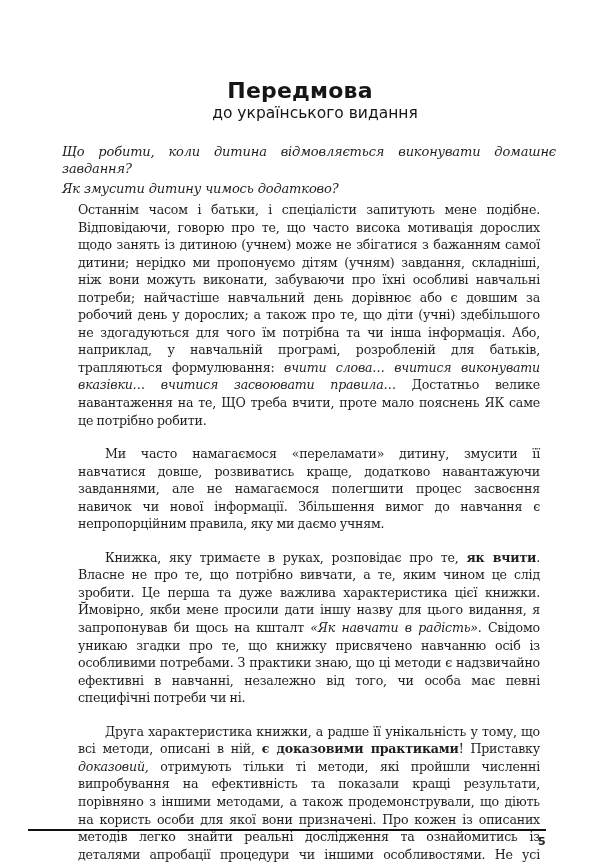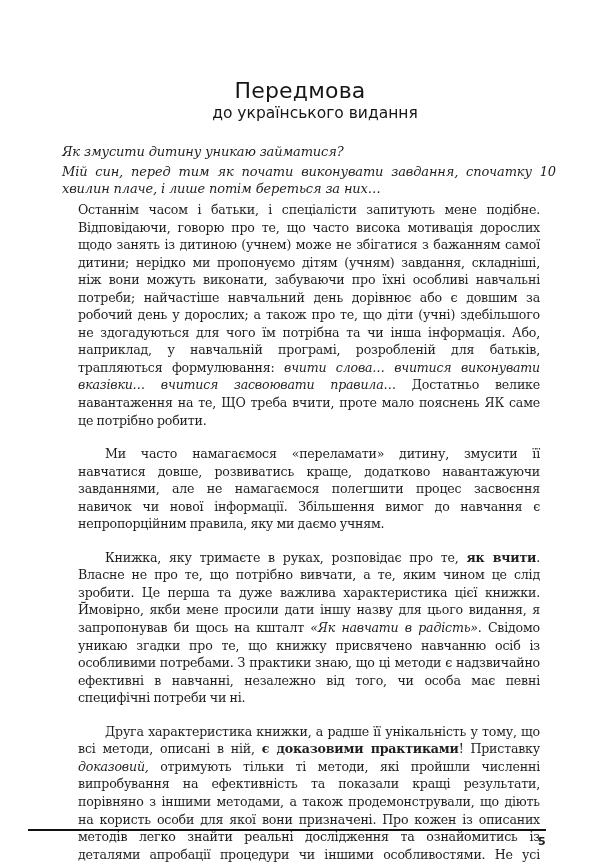--- a/index.html
+++ b/index.html
@@ -21,7 +21,7 @@
       top: 78px;
       text-align: center;
       font-family: "DejaVu Sans", sans-serif;
-      font-weight: normal;
+      font-weight: bold;
       font-size: 22px;
       line-height: 26px;
       letter-spacing: 0.2px;

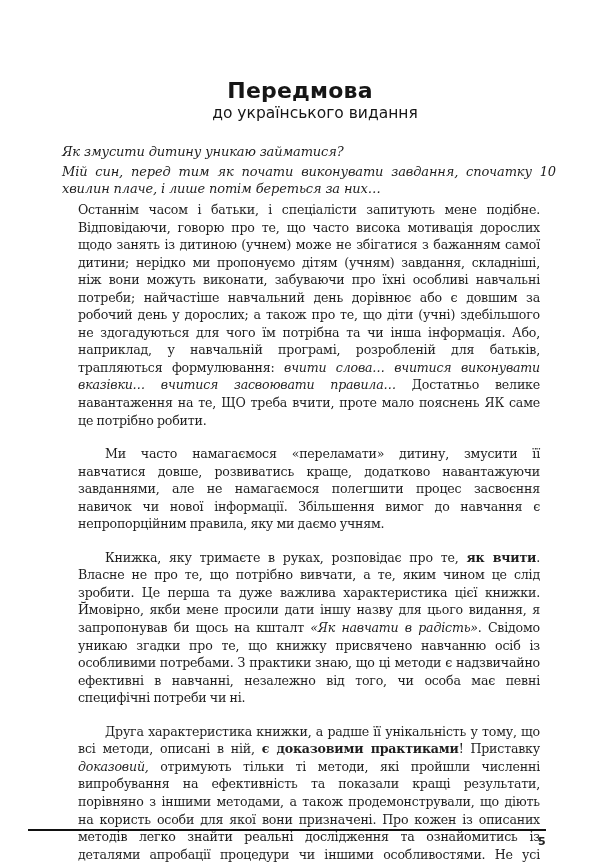--- a/index.html
+++ b/index.html
@@ -100,6 +100,7 @@
 <div class="page-subtitle">до українського видання</div>
 
 <div class="content">
+  <p class="epigraph">Що робити, коли дитина відмовляється виконувати домашнє завдання?</p>
   <p class="epigraph">Як змусити дитину уникаю займатися?</p>
   <p class="epigraph">Мій син, перед тим як почати виконувати завдання, спочатку 10 хвилин плаче, і лише потім береться за них…</p>
 

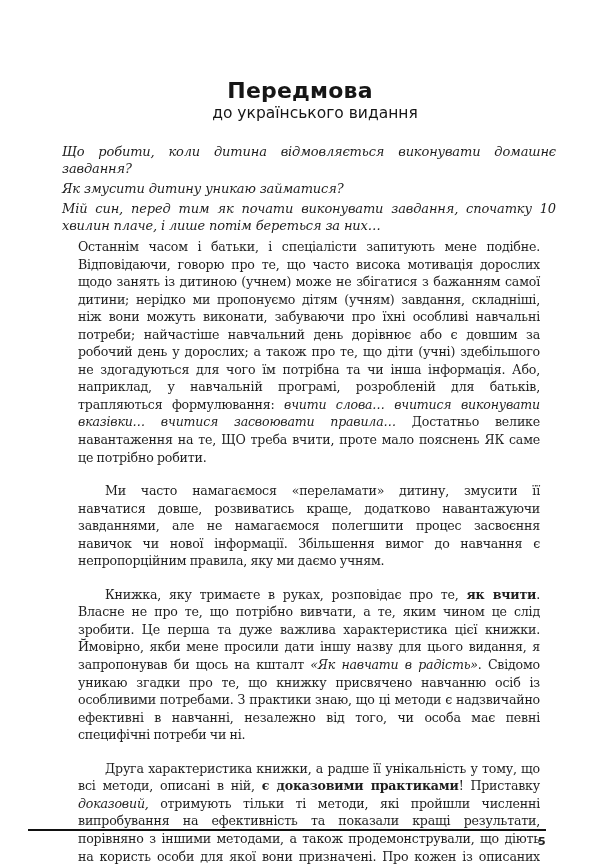--- a/index.html
+++ b/index.html
@@ -101,7 +101,7 @@
 
 <div class="content">
   <p class="epigraph">Що робити, коли дитина відмовляється виконувати домашнє завдання?</p>
-  <p class="epigraph">Як змусити дитину уникаю займатися?</p>
+  <p class="epigraph">Як змусити дитину чимось додатково?</p>
   <p class="epigraph">Мій син, перед тим як почати виконувати завдання, спочатку 10 хвилин плаче, і лише потім береться за них…</p>
 
   <p class="para first-body">Останнім часом і батьки, і спеціалісти запитують мене подібне. Відповідаючи, говорю про те, що часто висока мотивація дорослих щодо занять із дитиною (учнем) може не збігатися з бажанням самої дитини; нерідко ми пропонуємо дітям (учням) завдання, складніші, ніж вони можуть виконати, забуваючи про їхні особливі навчальні потреби; найчастіше навчальний день дорівнює або є довшим за робочий день у дорослих; а також про те, що діти (учні) здебільшого не здогадуються для чого їм потрібна та чи інша інформація. Або, наприклад, у навчальній програмі, розробленій для батьків, трапляються формулювання: <em>вчити слова… вчитися виконувати вказівки… вчитися засвоювати правила…</em> Достатньо велике навантаження на те, ЩО треба вчити, проте мало пояснень ЯК саме це потрібно робити.</p>

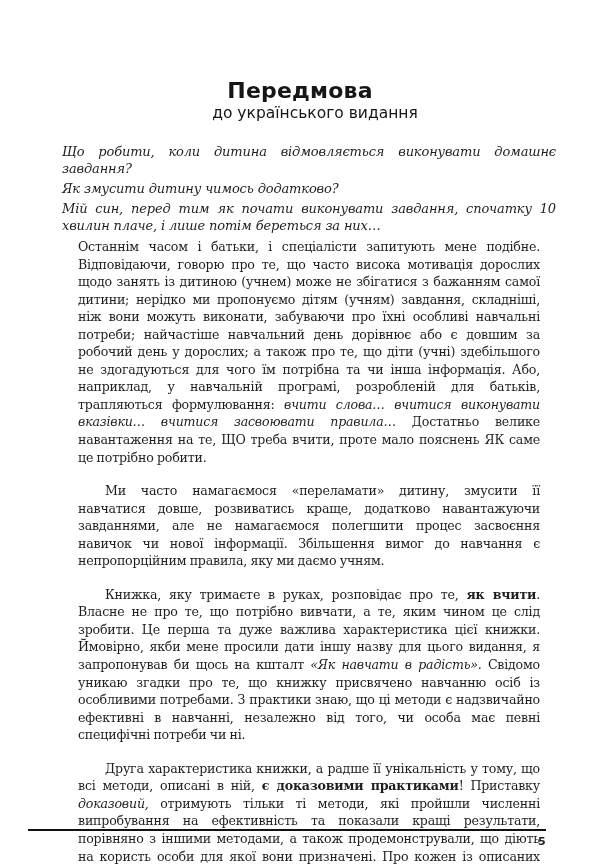--- a/index.html
+++ b/index.html
@@ -102,7 +102,6 @@
 <div class="content">
   <p class="epigraph">Що робити, коли дитина відмовляється виконувати домашнє завдання?</p>
   <p class="epigraph">Як змусити дитину чимось додатково?</p>
-  <p class="epigraph">Мій син, перед тим як почати виконувати завдання, спочатку 10 хвилин плаче, і лише потім береться за них…</p>
 
   <p class="para first-body">Останнім часом і батьки, і спеціалісти запитують мене подібне. Відповідаючи, говорю про те, що часто висока мотивація дорослих щодо занять із дитиною (учнем) може не збігатися з бажанням самої дитини; нерідко ми пропонуємо дітям (учням) завдання, складніші, ніж вони можуть виконати, забуваючи про їхні особливі навчальні потреби; найчастіше навчальний день дорівнює або є довшим за робочий день у дорослих; а також про те, що діти (учні) здебільшого не здогадуються для чого їм потрібна та чи інша інформація. Або, наприклад, у навчальній програмі, розробленій для батьків, трапляються формулювання: <em>вчити слова… вчитися виконувати вказівки… вчитися засвоювати правила…</em> Достатньо велике навантаження на те, ЩО треба вчити, проте мало пояснень ЯК саме це потрібно робити.</p>
   <p class="para indent">Ми часто намагаємося «переламати» дитину, змусити її навчатися довше, розвиватись краще, додатково навантажуючи завданнями, але не намагаємося полегшити процес засвоєння навичок чи нової інформації. Збільшення вимог до навчання є непропорційним правила, яку ми даємо учням.</p>

